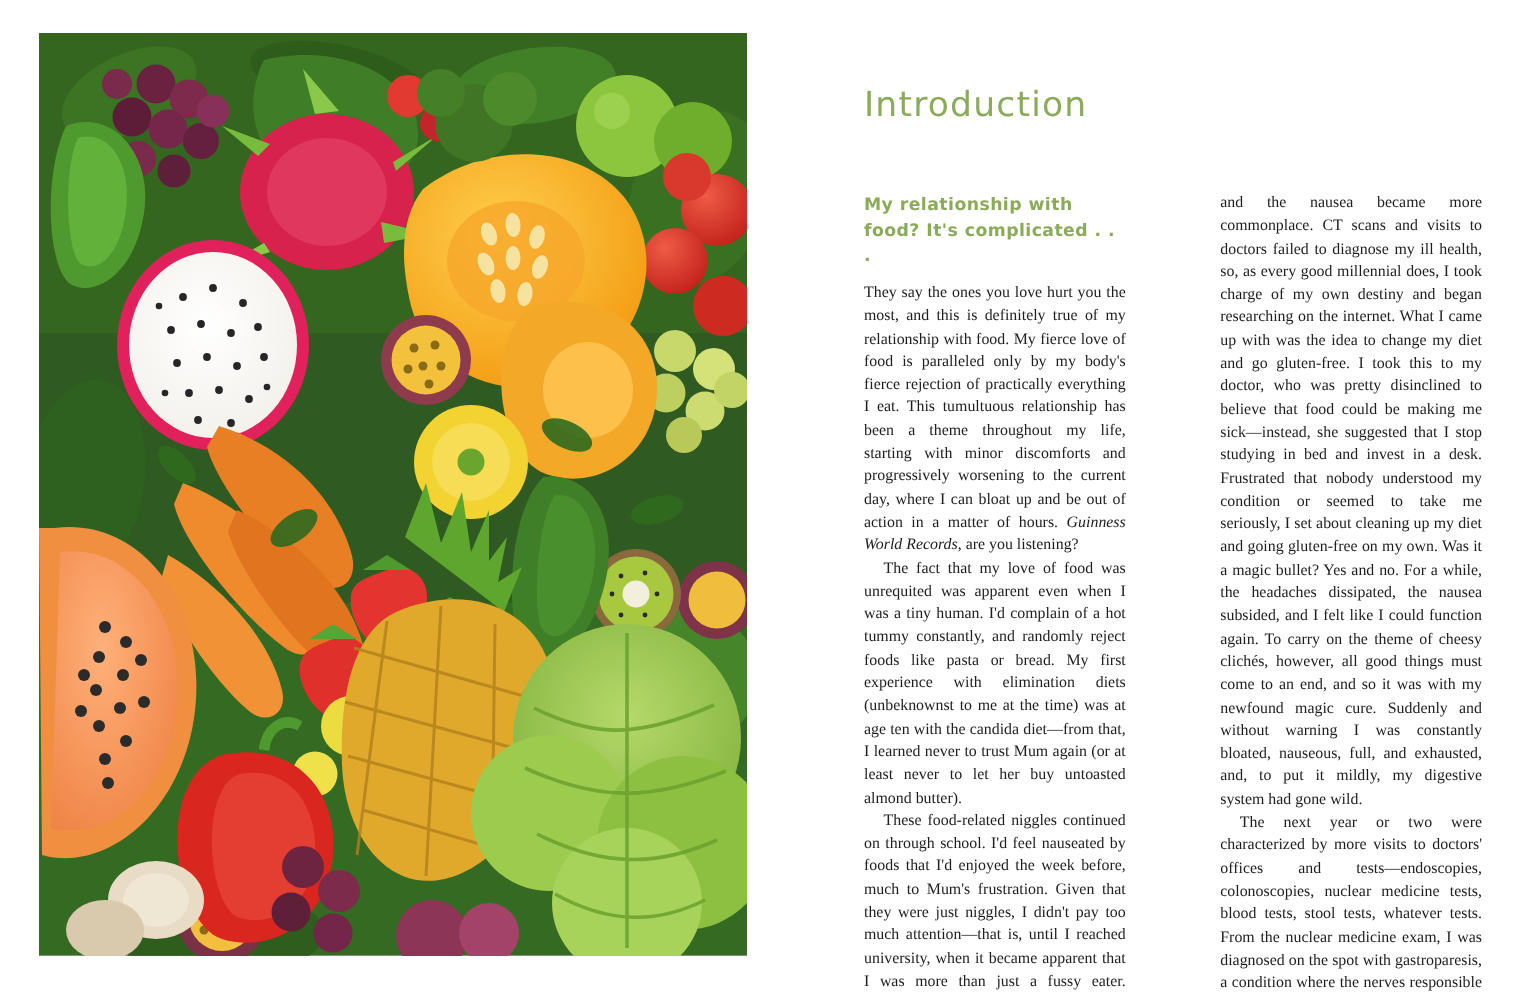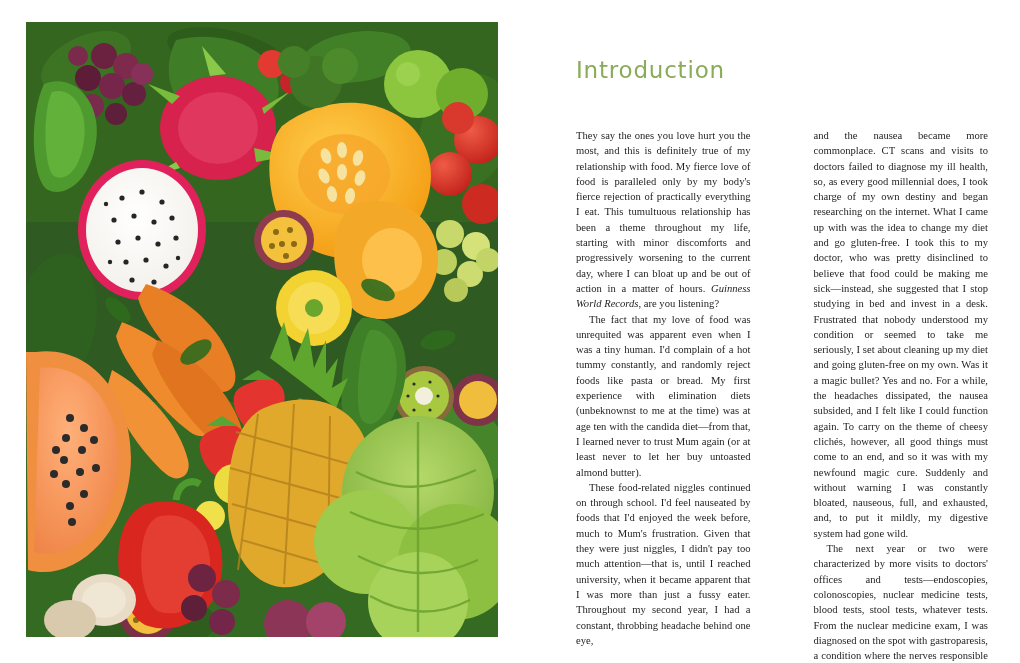--- a/index.html
+++ b/index.html
@@ -410,6 +410,7 @@
     <div class="columns">
 
       <div class="col left-col">
+        <h2 class="subhead">My relationship with food? It's complicated . . .</h2>
         <p>They say the ones you love hurt you the most, and this is definitely true of my relationship with food. My fierce love of food is paralleled only by my body's fierce rejection of practically everything I eat. This tumultuous relationship has been a theme throughout my life, starting with minor discomforts and progressively worsening to the current day, where I can bloat up and be out of action in a matter of hours. <em>Guinness World Records</em>, are you listening?</p>
         <p>The fact that my love of food was unrequited was apparent even when I was a tiny human. I'd complain of a hot tummy constantly, and randomly reject foods like pasta or bread. My first experience with elimination diets (unbeknownst to me at the time) was at age ten with the candida diet—from that, I learned never to trust Mum again (or at least never to let her buy untoasted almond butter).</p>
         <p>These food-related niggles continued on through school. I'd feel nauseated by foods that I'd enjoyed the week before, much to Mum's frustration. Given that they were just niggles, I didn't pay too much attention—that is, until I reached university, when it became apparent that I was more than just a fussy eater. Throughout my second year, I had a constant, throbbing headache behind one eye,</p>

